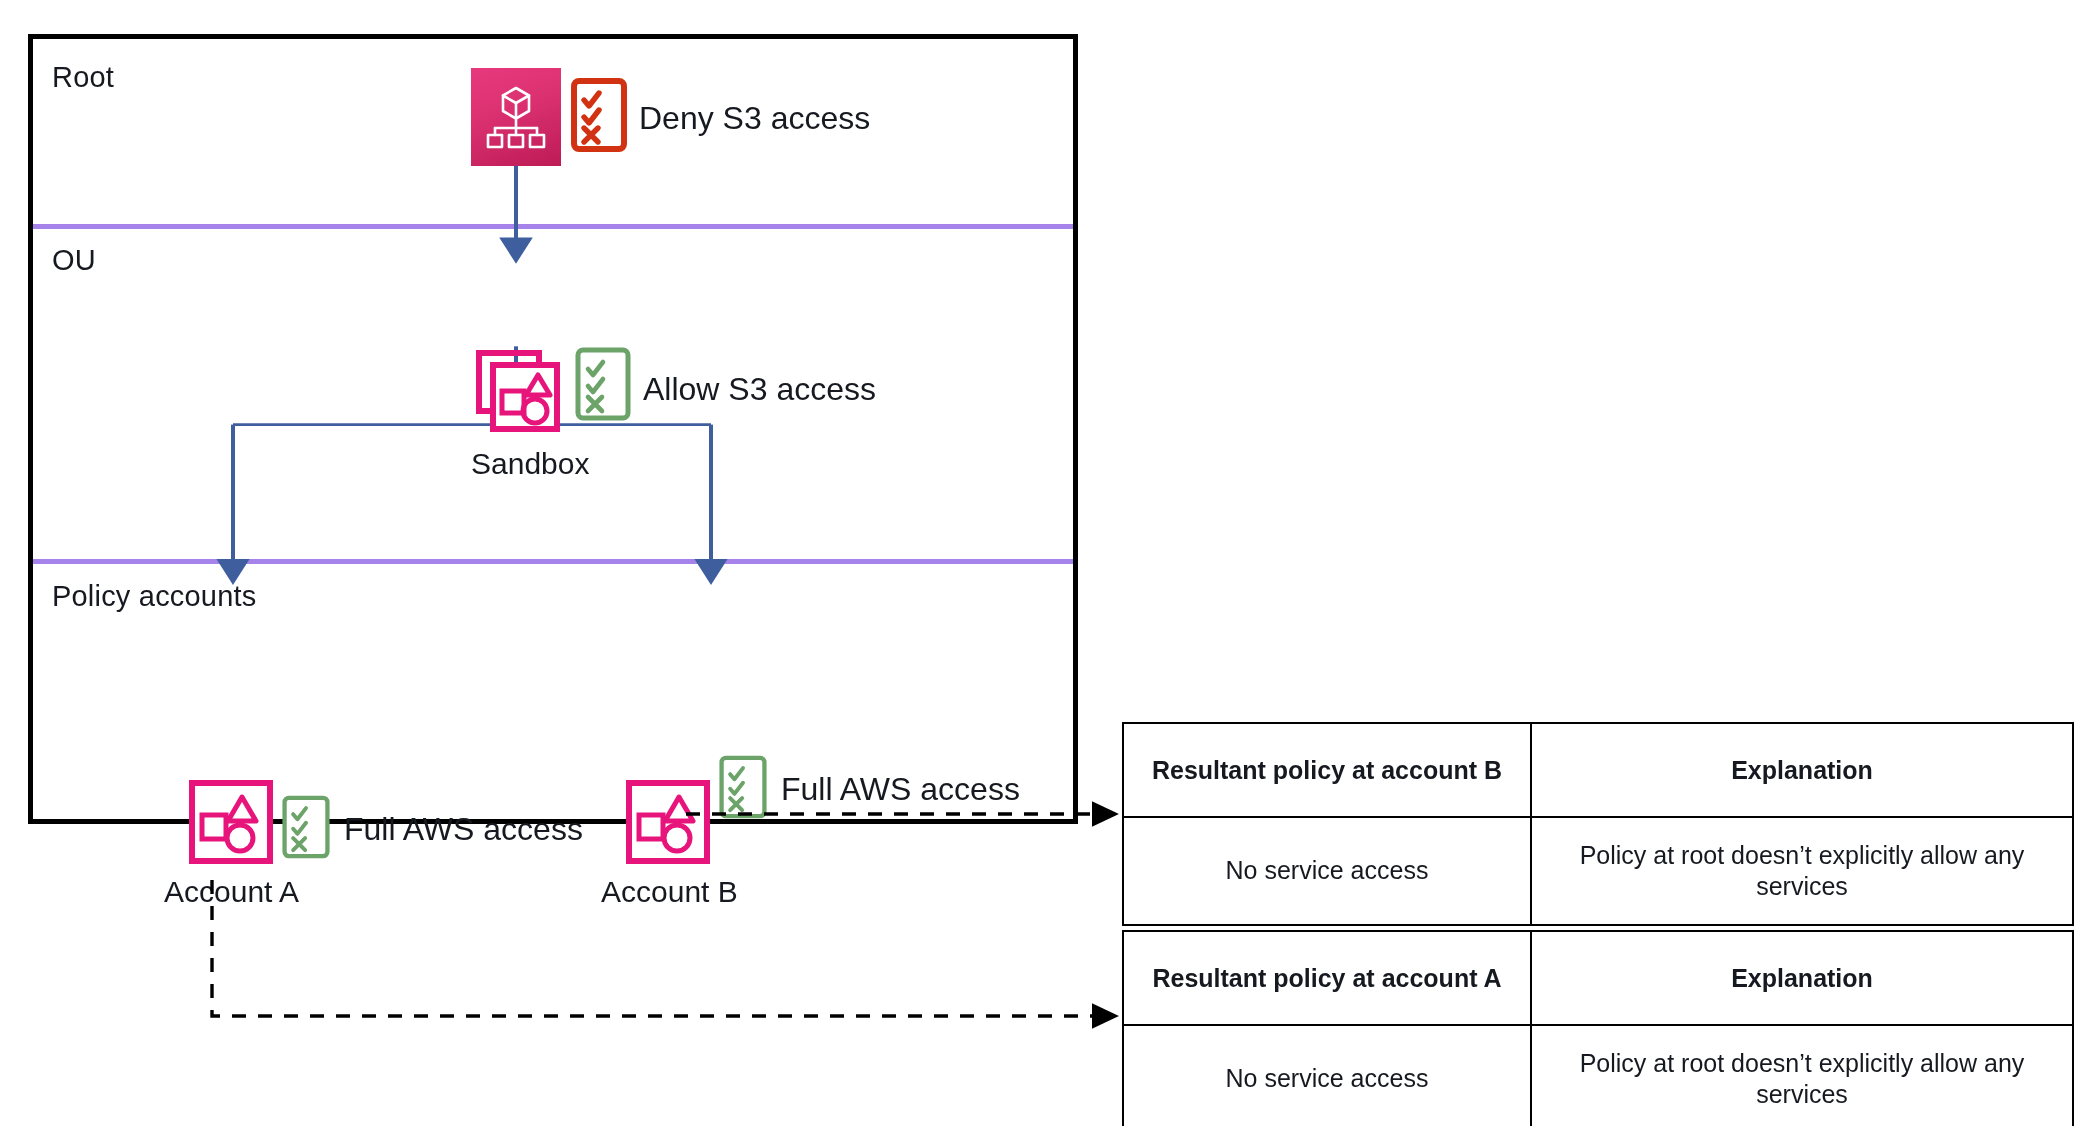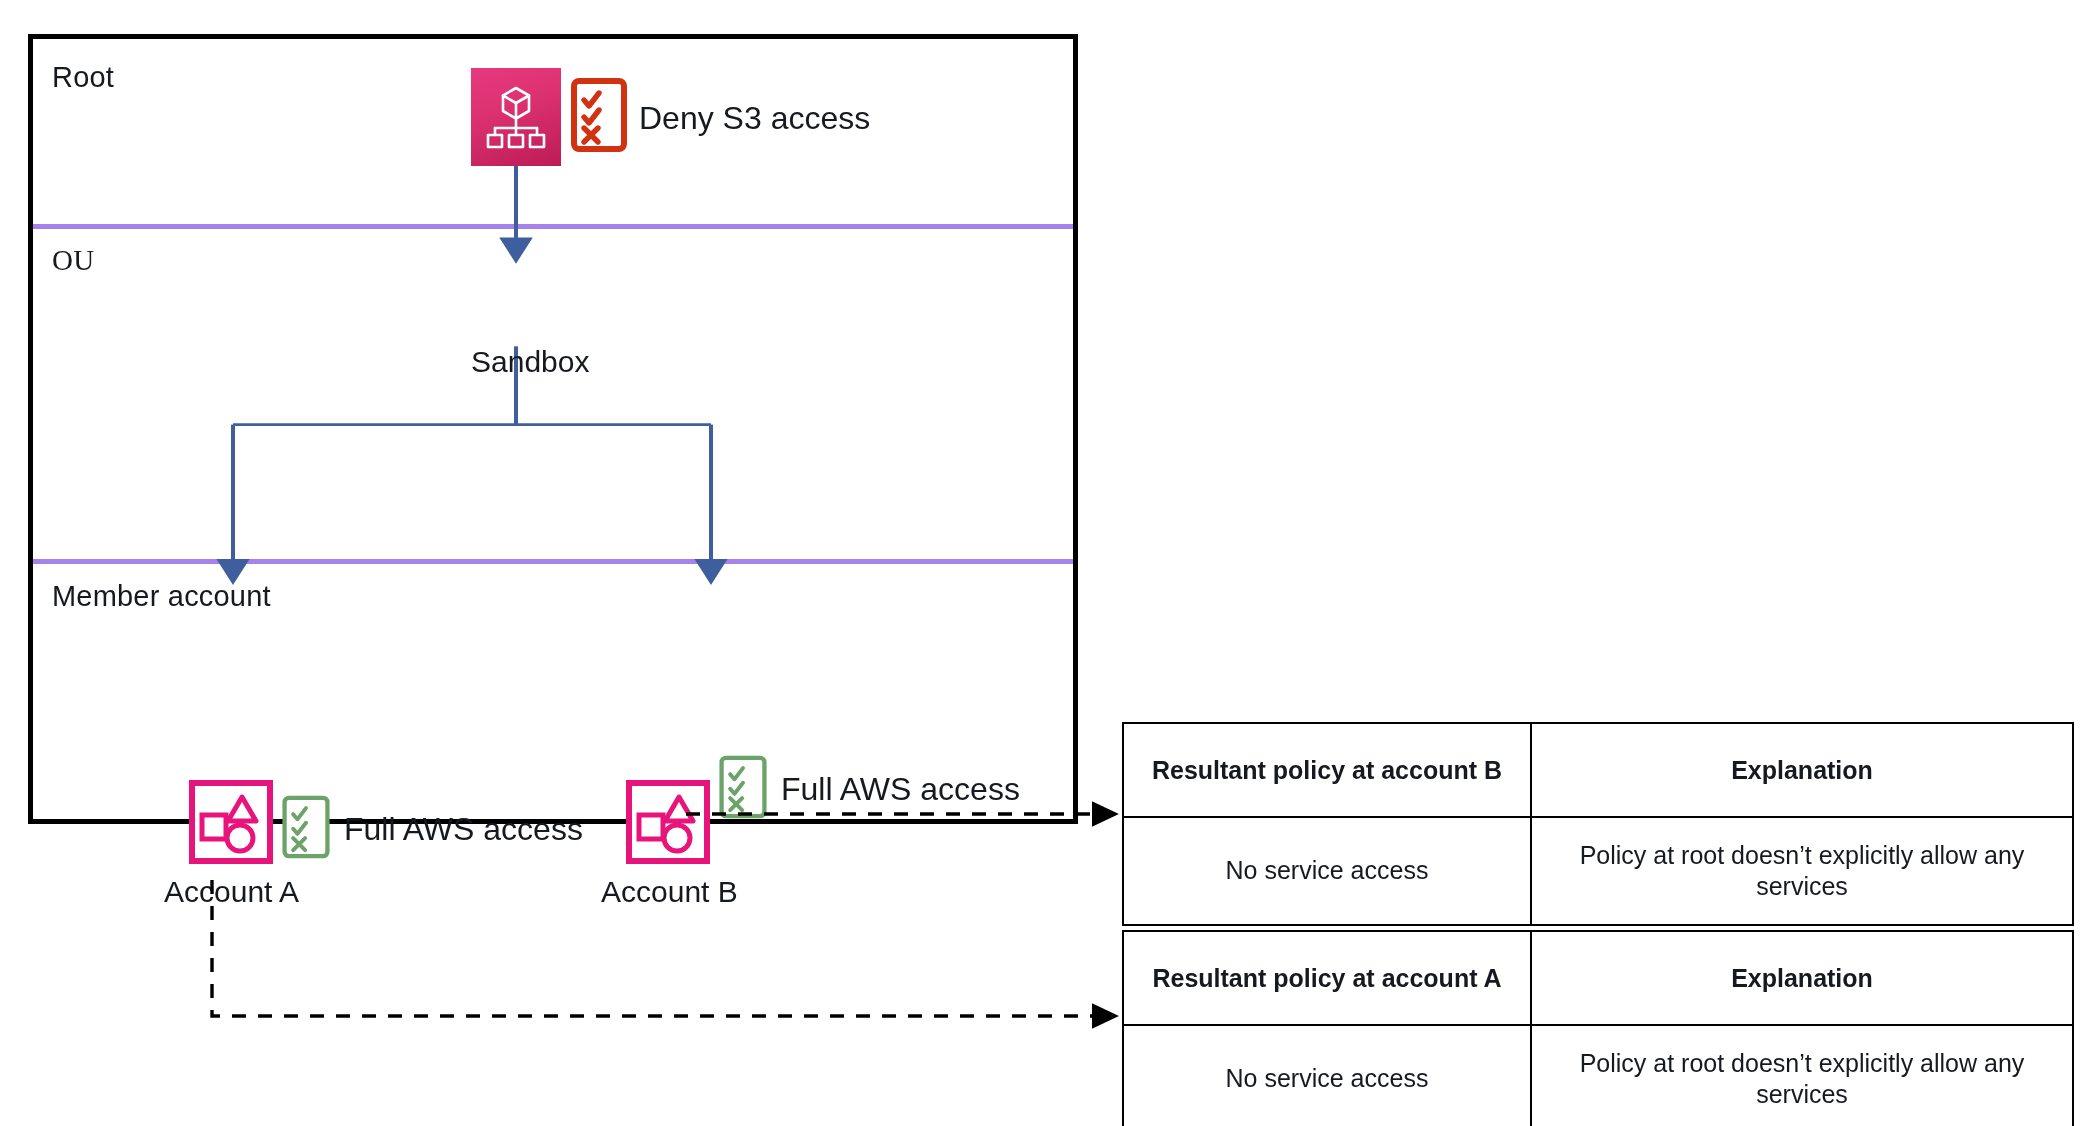--- a/index.html
+++ b/index.html
@@ -46,7 +46,7 @@
     white-space: nowrap;
   }
   #lane-label-root          { left: 19px; top: 22px; }
-  #lane-label-ou            { left: 19px; top: 205px; font-family: Liberation Serif, serif; }
+  #lane-label-ou            { left: 19px; top: 205px; }
   #lane-label-member        { left: 19px; top: 541px; }
 
   

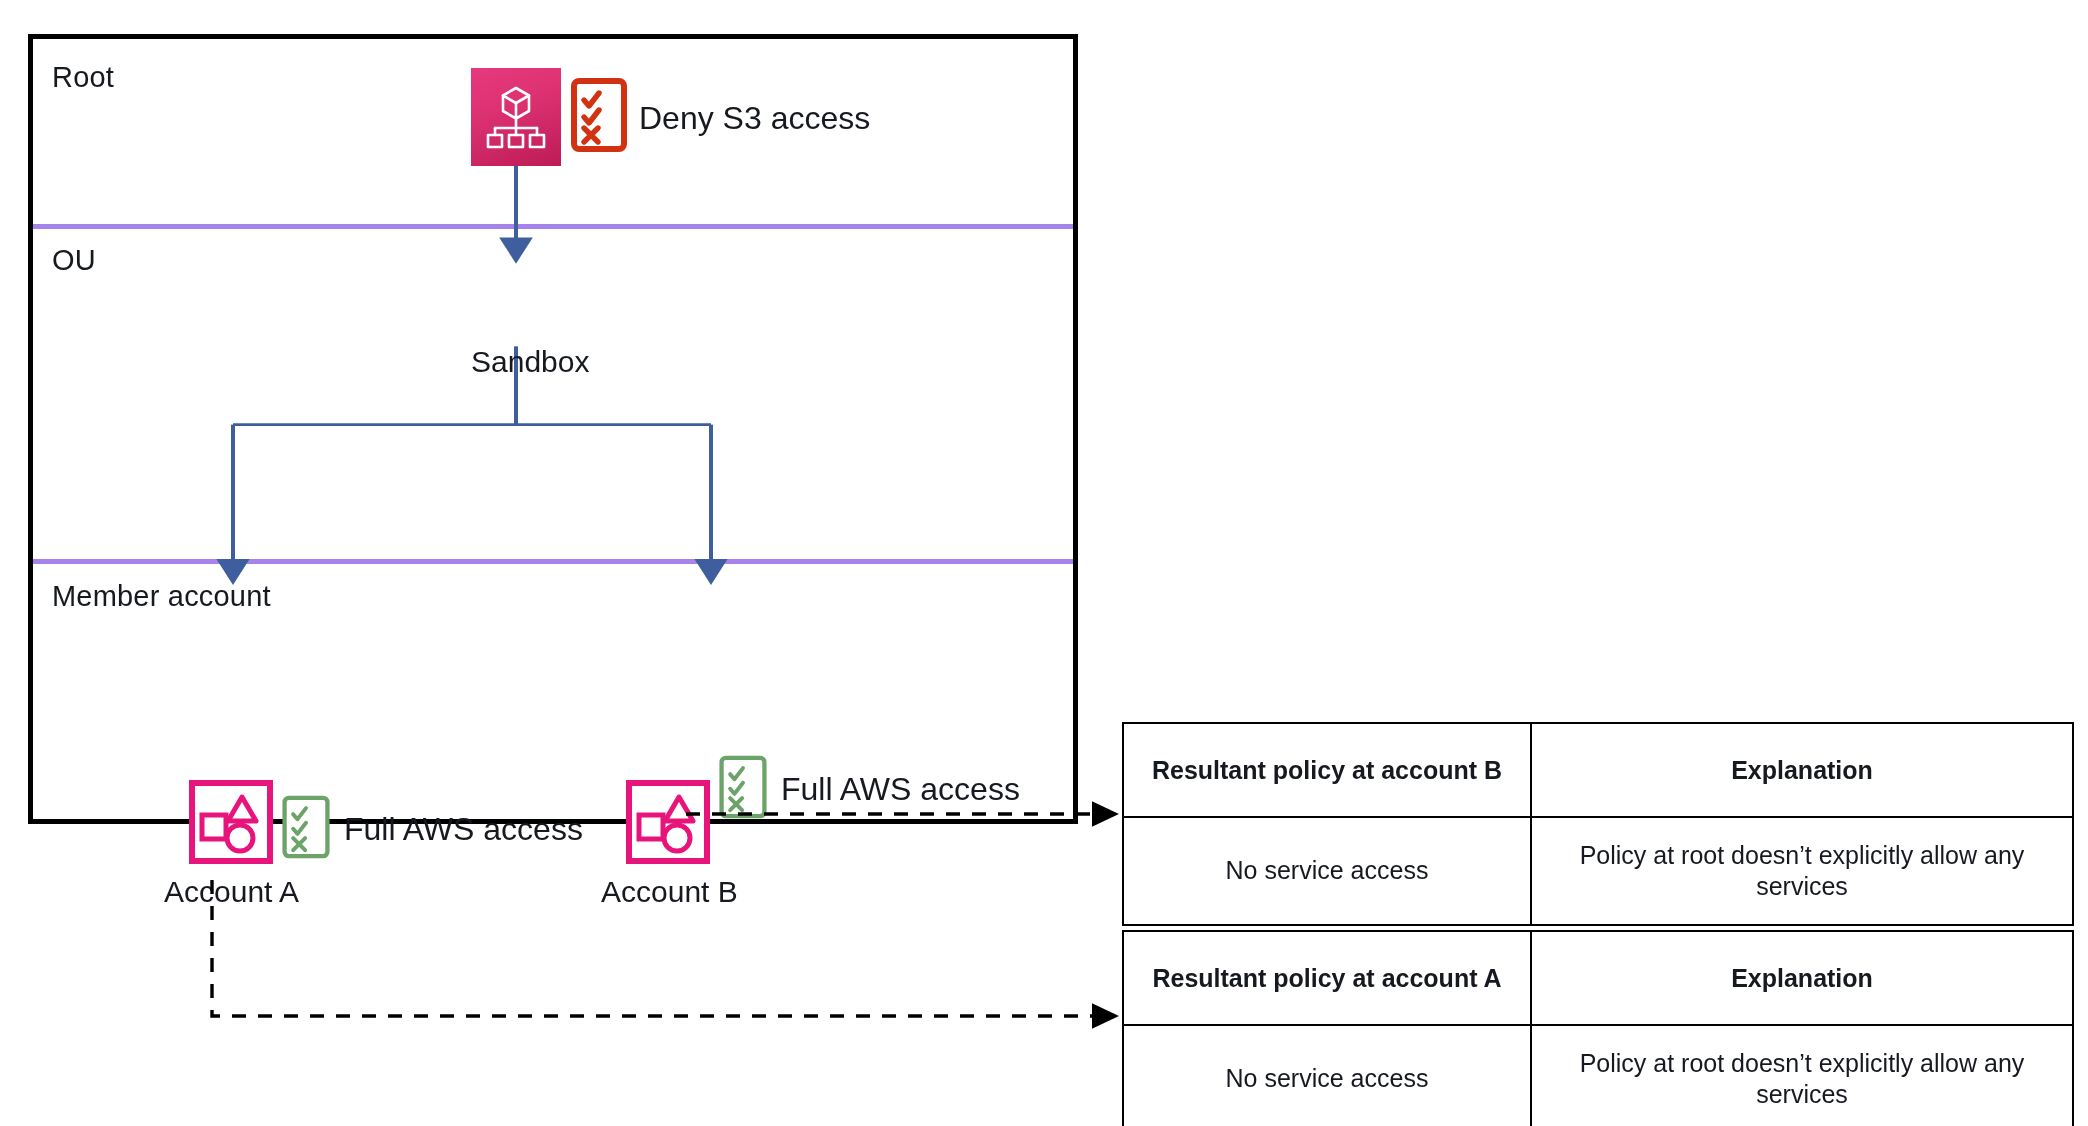--- a/index.html
+++ b/index.html
@@ -198,6 +198,31 @@
   </div>
 
   <div class="node" id="ou-node">
+    <div class="row">
+      <div>
+        <svg width="96" height="98" viewBox="0 0 96 98">
+
+          <path d="M8 34 L8 14 L68 14 L68 24" fill="none" stroke="#e7157b" stroke-width="6" stroke-linecap="square"></path>
+          <path d="M8 34 L8 72 L22 72" fill="none" stroke="#e7157b" stroke-width="6" stroke-linecap="square"></path>
+
+          <rect x="22" y="26" width="64" height="64" fill="#ffffff" stroke="#e7157b" stroke-width="6"></rect>
+          <rect x="31" y="52" width="22" height="22" fill="none" stroke="#e7157b" stroke-width="5"></rect>
+          <path d="M67 36 L79 56 L55 56 Z" fill="none" stroke="#e7157b" stroke-width="5" stroke-linejoin="round"></path>
+          <circle cx="64" cy="72" r="12" fill="none" stroke="#e7157b" stroke-width="5"></circle>
+        </svg>
+      </div>
+
+      <div style="margin-left:8px; margin-top:8px;">
+        <svg class="policy-badge" viewBox="0 0 56 74">
+          <rect x="3" y="3" width="50" height="68" rx="5" ry="5" fill="#ffffff" stroke="#6ba368" stroke-width="5"></rect>
+          <path d="M13 22 L18 28 L28 15" fill="none" stroke="#6ba368" stroke-width="4.6" stroke-linecap="round" stroke-linejoin="round"></path>
+          <path d="M13 39 L18 45 L28 32" fill="none" stroke="#6ba368" stroke-width="4.6" stroke-linecap="round" stroke-linejoin="round"></path>
+          <path d="M13 50 L27 64 M27 50 L13 64" fill="none" stroke="#6ba368" stroke-width="4.6" stroke-linecap="round"></path>
+        </svg>
+      </div>
+
+      <div class="policy-label" style="margin-left:12px; margin-top:32px;">Allow S3 access</div>
+    </div>
     <div class="node-caption" style="width:96px;">Sandbox</div>
   </div>
 

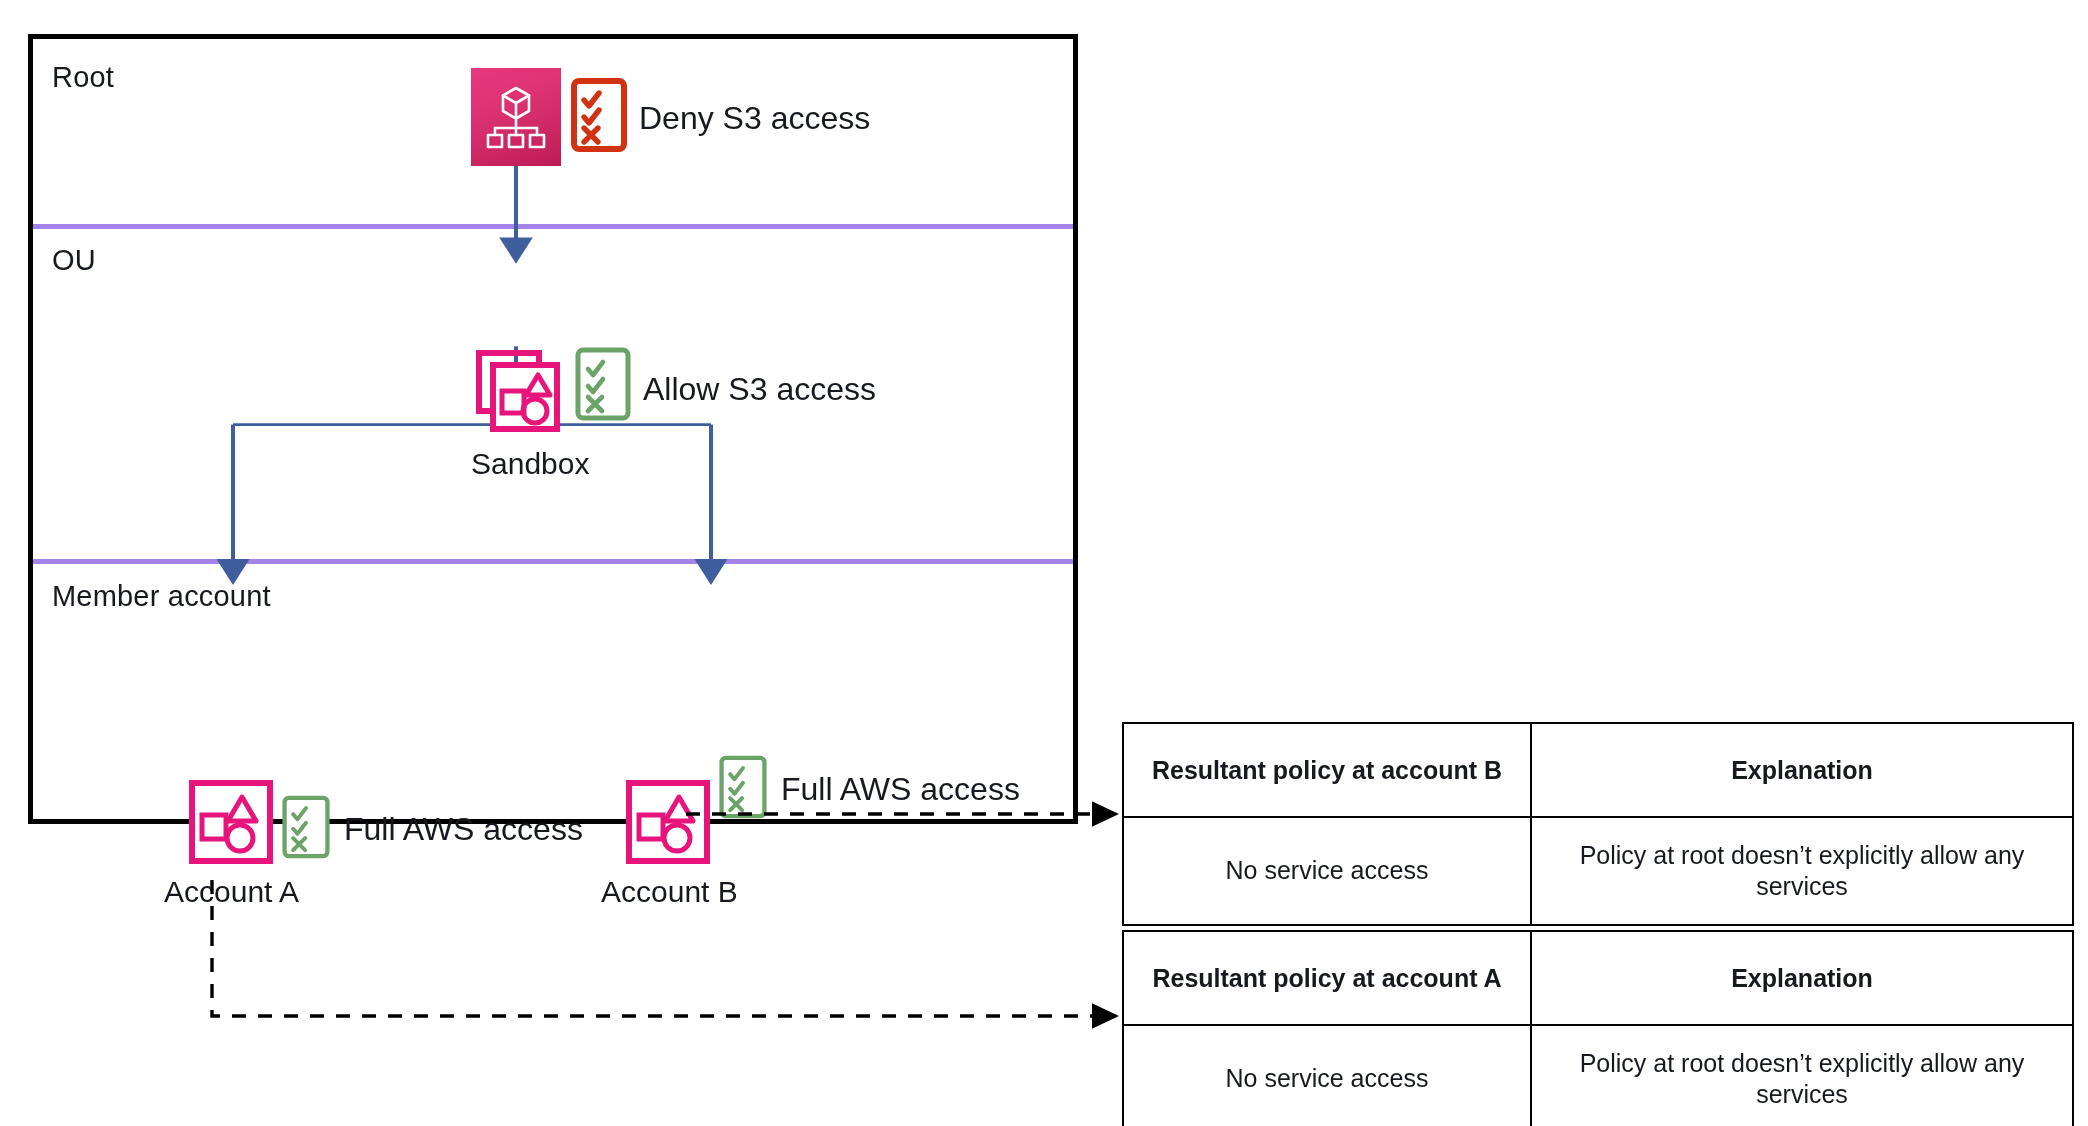--- a/index.html
+++ b/index.html
@@ -144,7 +144,7 @@
 
   <div class="lane-label" id="lane-label-root">Root</div>
   <div class="lane-label" id="lane-label-ou">OU</div>
-  <div class="lane-label" id="lane-label-member">Member account</div>
+  <div class="lane-label" id="lane-label-member">Policy accounts</div>
 
   <svg id="connectors" viewBox="0 0 1040 1066" preserveAspectRatio="none">
     <defs>

